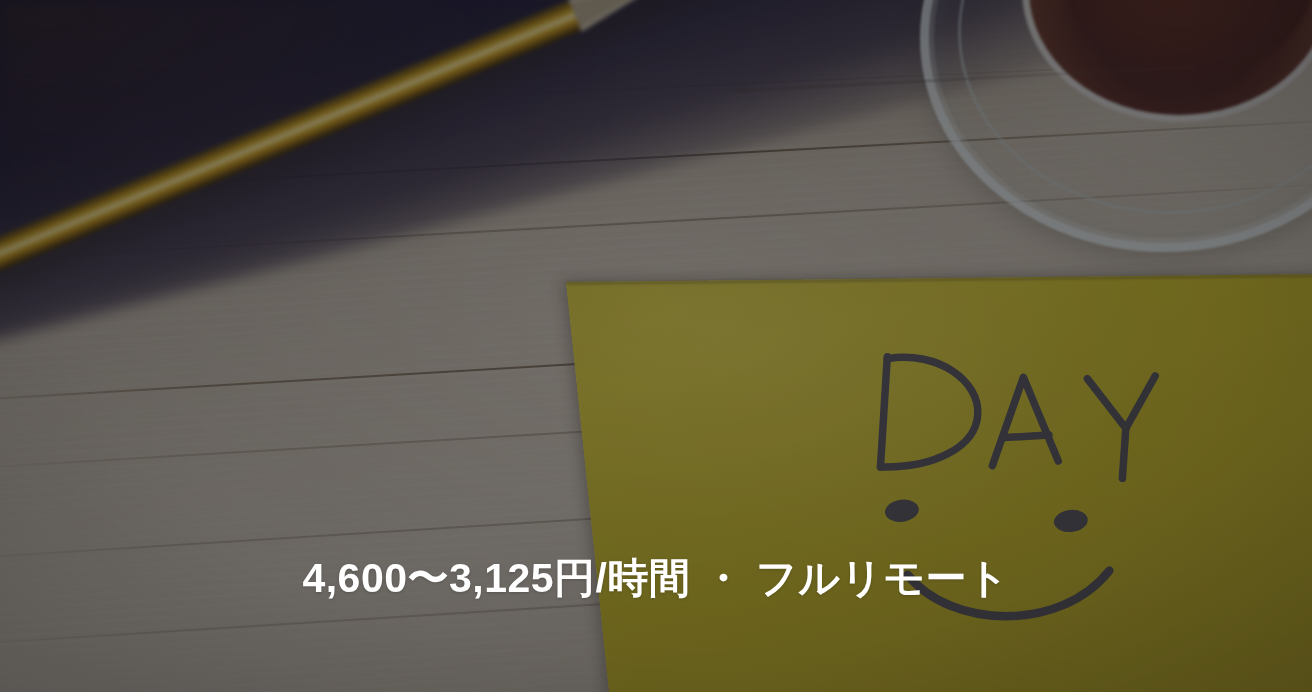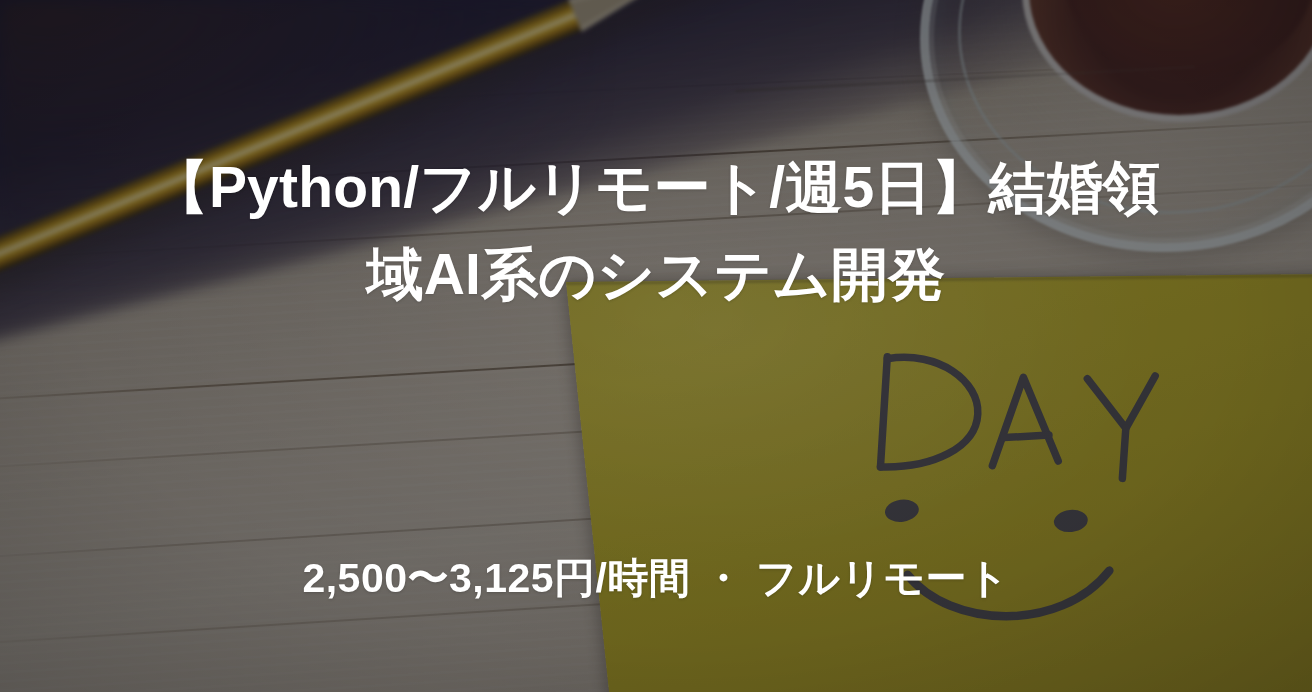--- a/index.html
+++ b/index.html
@@ -322,7 +322,6 @@
   <div class="overlay-vig"></div>
 
   <div class="content">
-    <h1 class="hero-title">【Python/フルリモート/週5日】結婚領域AI系のシステム開発</h1>
     <div class="hero-subtitle">2,500〜3,125円/時間 ・ フルリモート</div>
   </div>
 

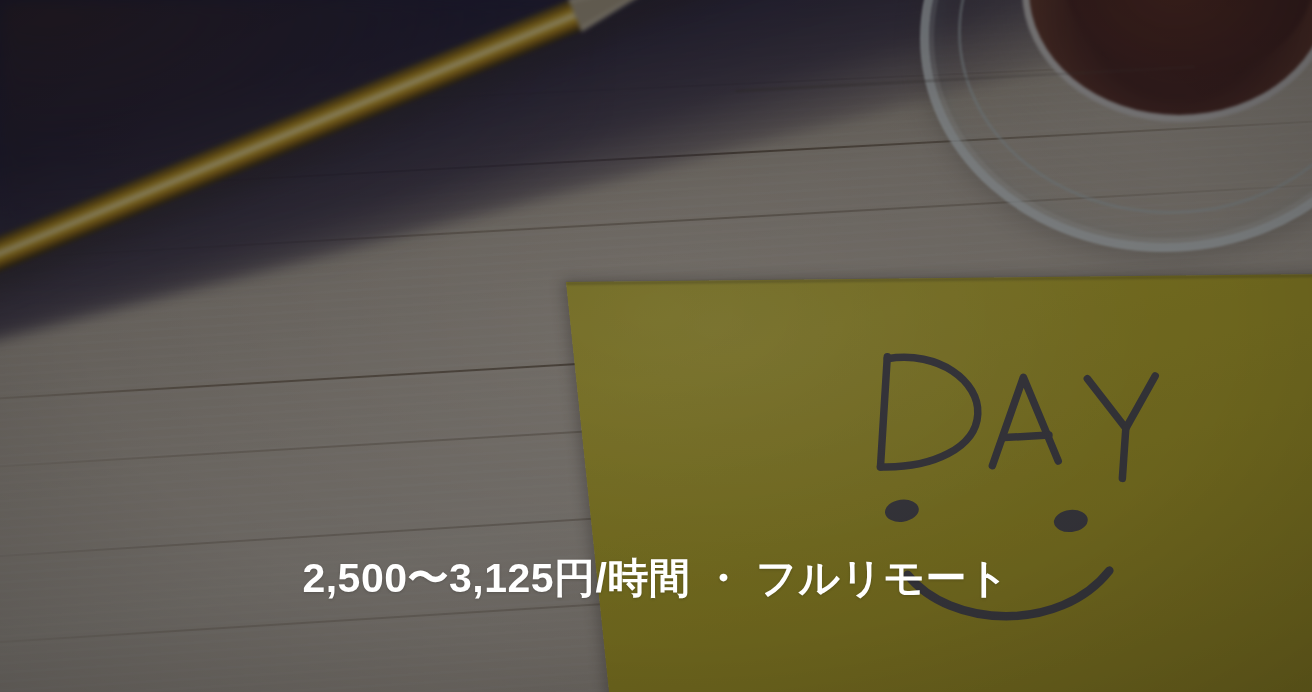--- a/index.html
+++ b/index.html
@@ -322,7 +322,7 @@
   <div class="overlay-vig"></div>
 
   <div class="content">
-    <div class="hero-subtitle">2,500〜3,125円/時間 ・ フルリモート</div>
+    <div class="hero-subtitle">4,600〜3,125円/時間 ・ フルリモート</div>
   </div>
 
 </div>

